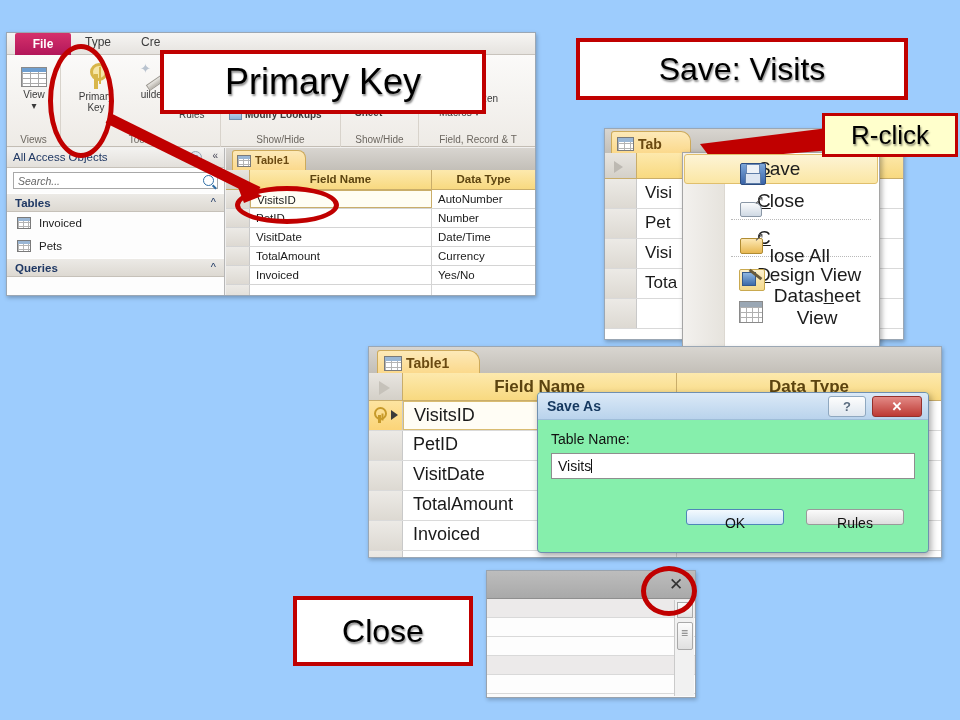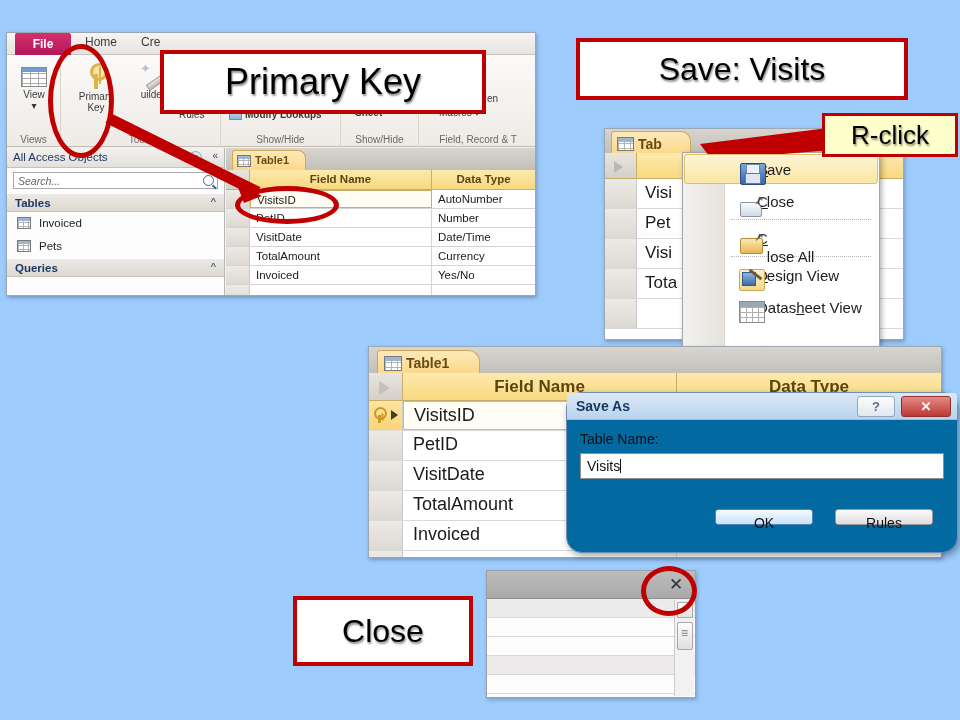--- a/index.html
+++ b/index.html
@@ -351,7 +351,7 @@
 
   <div class="ribbon-tabs">
     <div class="tab-file">File</div>
-    <div class="tab-o" id="tab-home">Home</div>
+    <div class="tab-o" id="tab-home">Type</div>
     <div class="tab-o" id="tab-create">Cre</div>
   </div>
 

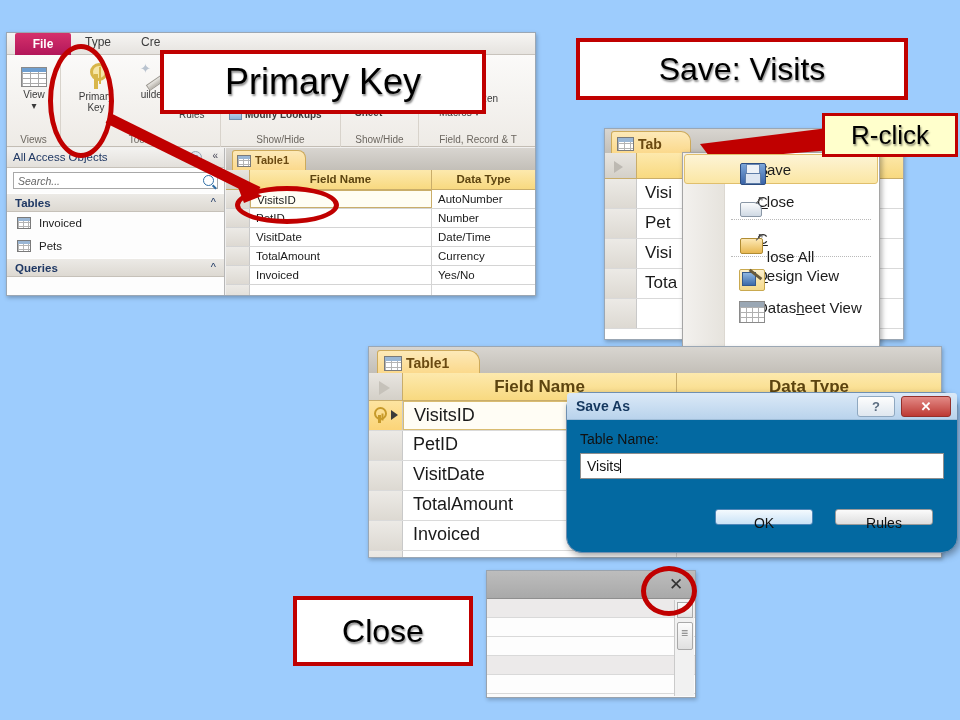--- a/index.html
+++ b/index.html
@@ -207,7 +207,7 @@
   }
   .ctx-item {
     position:relative; height:32px; display:flex; align-items:center;
-    padding-left:48px; font-size:15px; color:#1c1c1c; z-index:2;
+    padding-left:48px; font-size:19px; color:#1c1c1c; z-index:2;text-align:center;
   }
   .ctx-item.hl {
     background:linear-gradient(#fdf4d6,#fbe6a4);

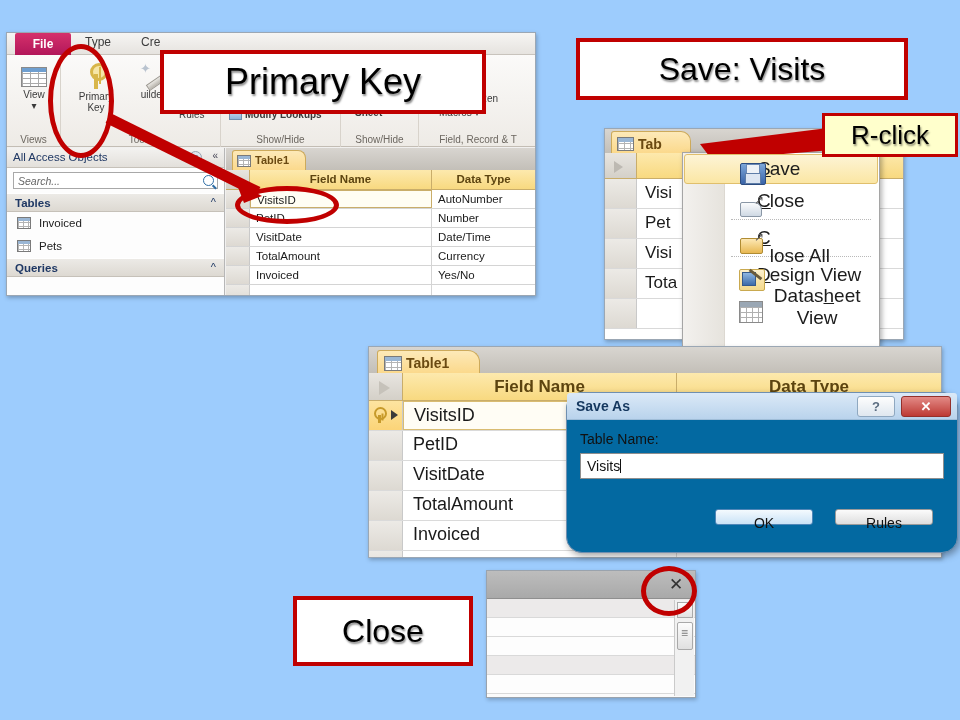--- a/index.html
+++ b/index.html
@@ -275,8 +275,8 @@
 
   
   #dlg-saveas {
-    position:absolute; left:566px; top:392px; width:392px; height:161px;
-    background:#0369a1; border:1px solid #6f8fb0; border-radius:16px;
+    position:absolute; left:537px; top:392px; width:392px; height:161px;
+    background:#86efac; border:1px solid #6f8fb0; border-radius:4px;
     box-shadow:2px 3px 7px rgba(0,0,0,.35);
   }
   .dlg-title {

